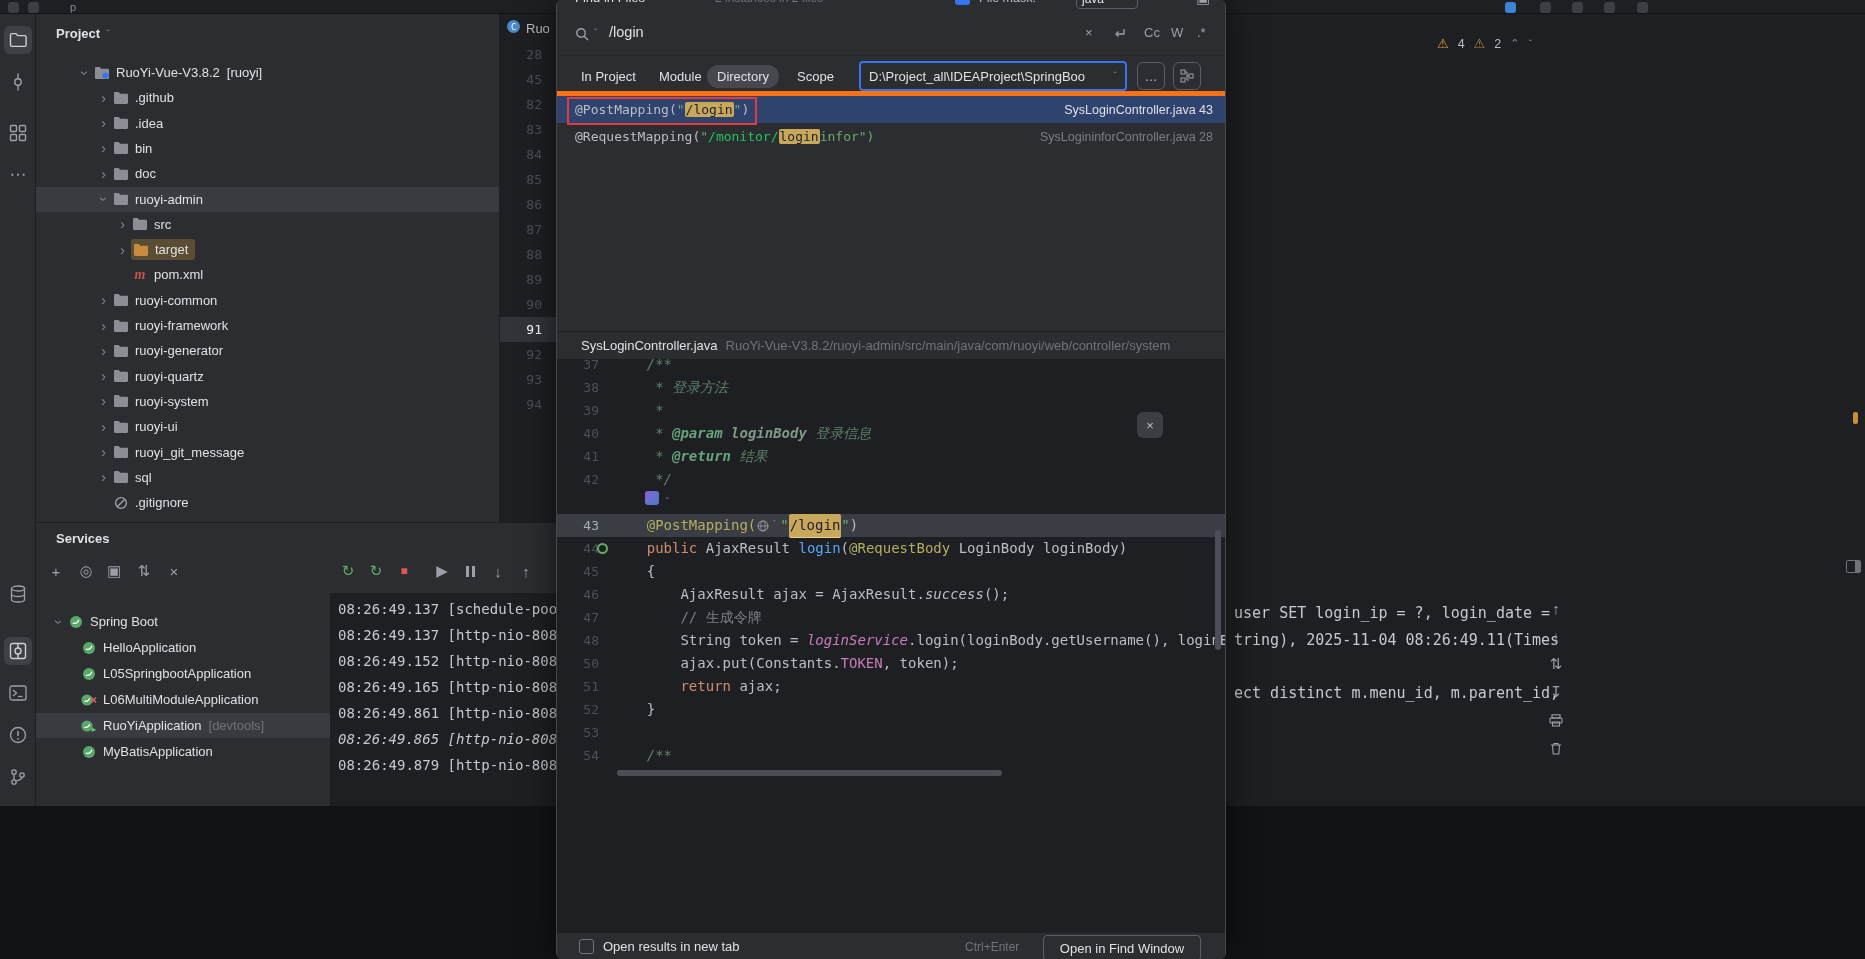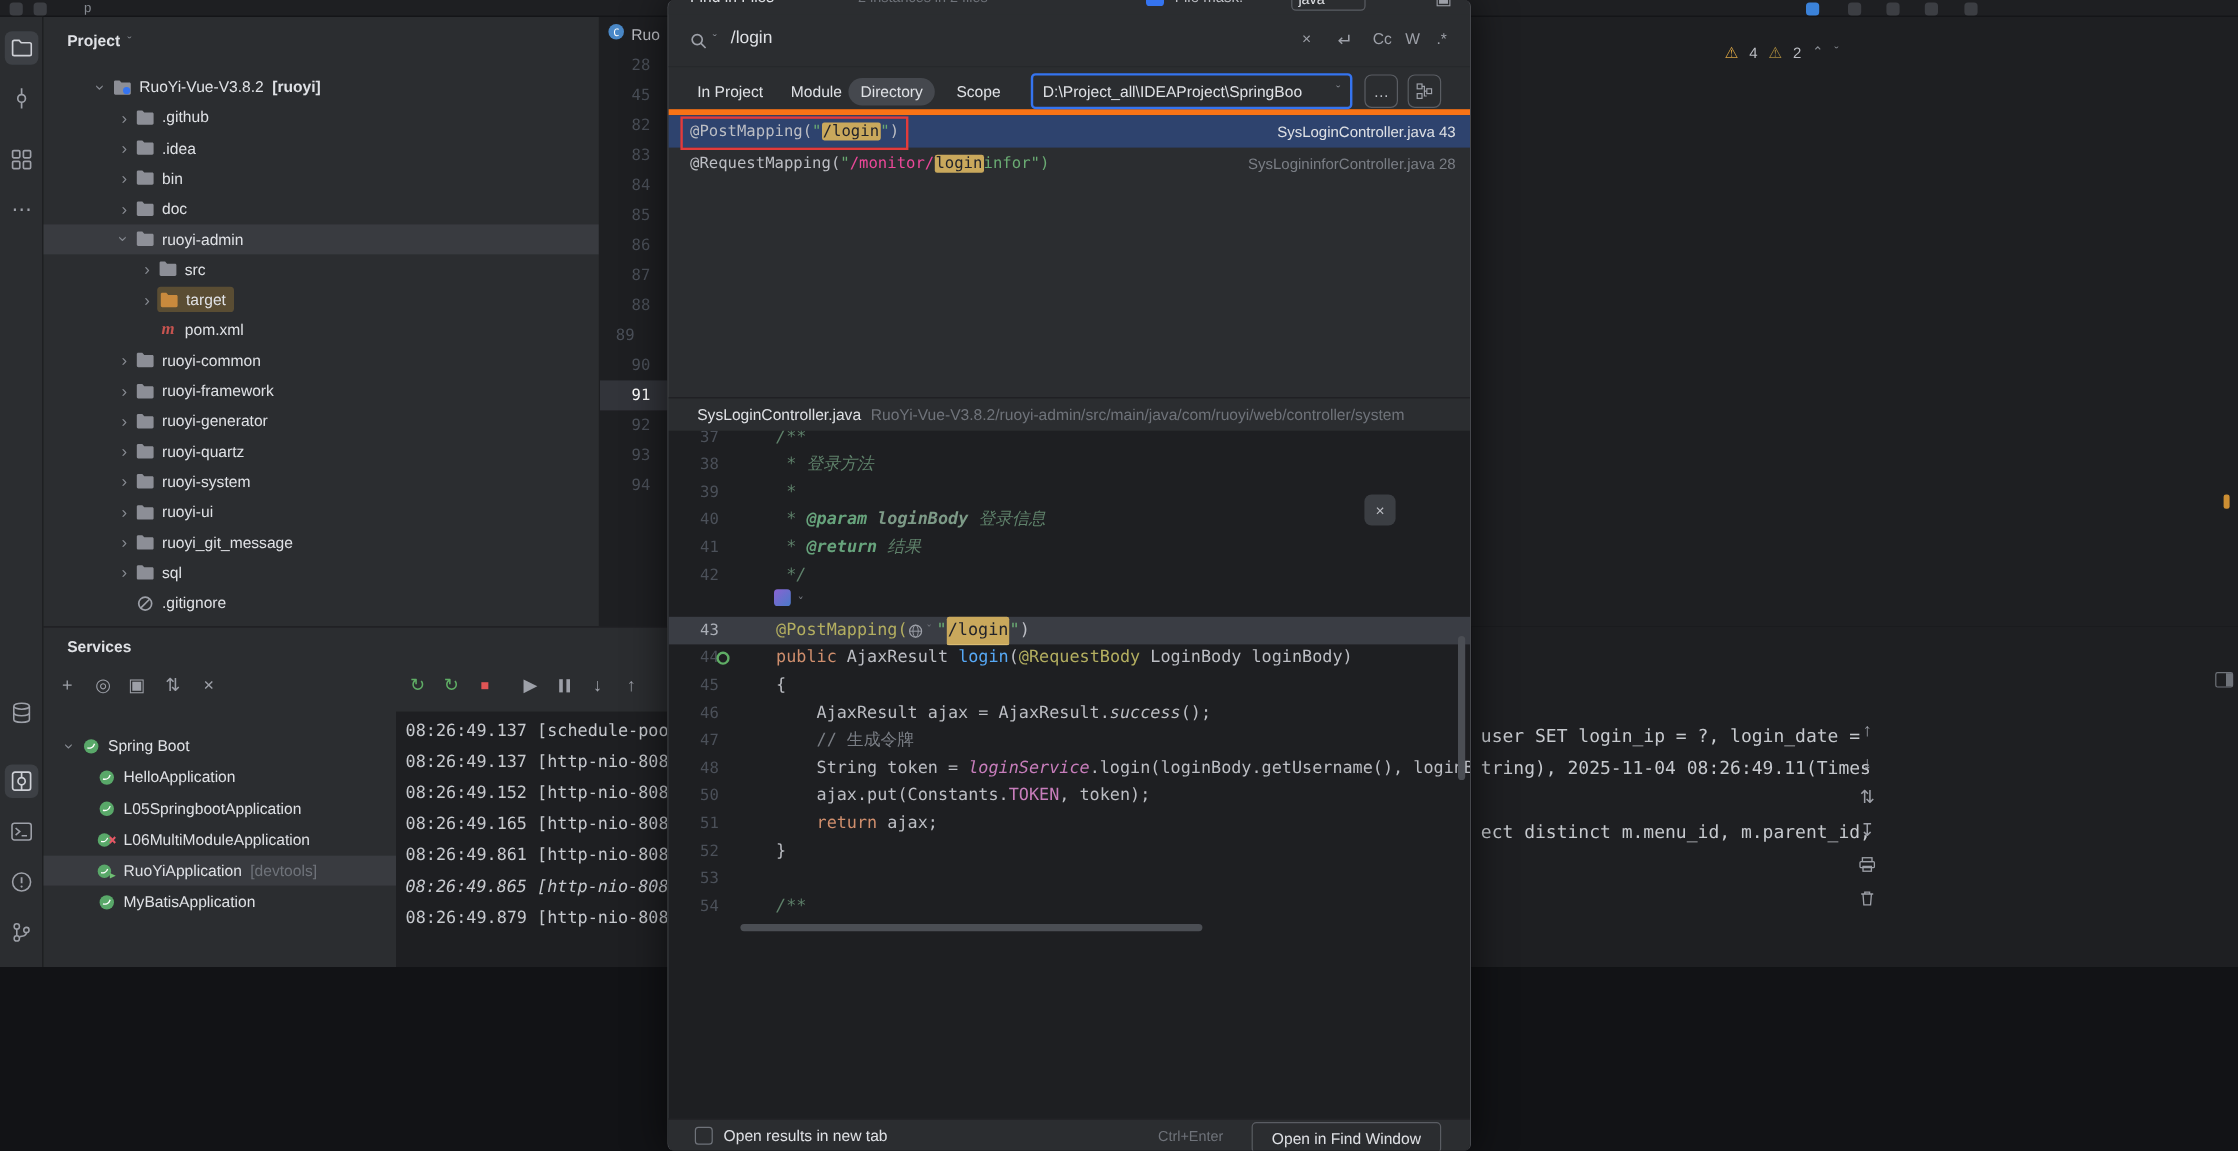--- a/index.html
+++ b/index.html
@@ -32,7 +32,7 @@
 .chev{width:17px;flex:none;color:#868a91;font-size:14px;display:inline-flex;justify-content:center;line-height:1}
 .chev.exp{transform:rotate(90deg)}
 .ticon{width:18px;height:16px;flex:none;margin-right:5px;display:inline-flex;align-items:center;justify-content:center}
-.suffix-b{font-weight:bold;margin-left:7px}
+.suffix-b{font-weight:normal;margin-left:7px}
 .suffix-dim{color:#6f737a;margin-left:7px}
 .mvn{color:#c75450;font-family:"Liberation Serif",serif;font-style:italic;font-weight:bold;font-size:14px}
 .tan-wrap{display:flex;align-items:center;background:rgba(190,146,60,.32);border-radius:3px;height:21px;padding:0 7px 0 1px}

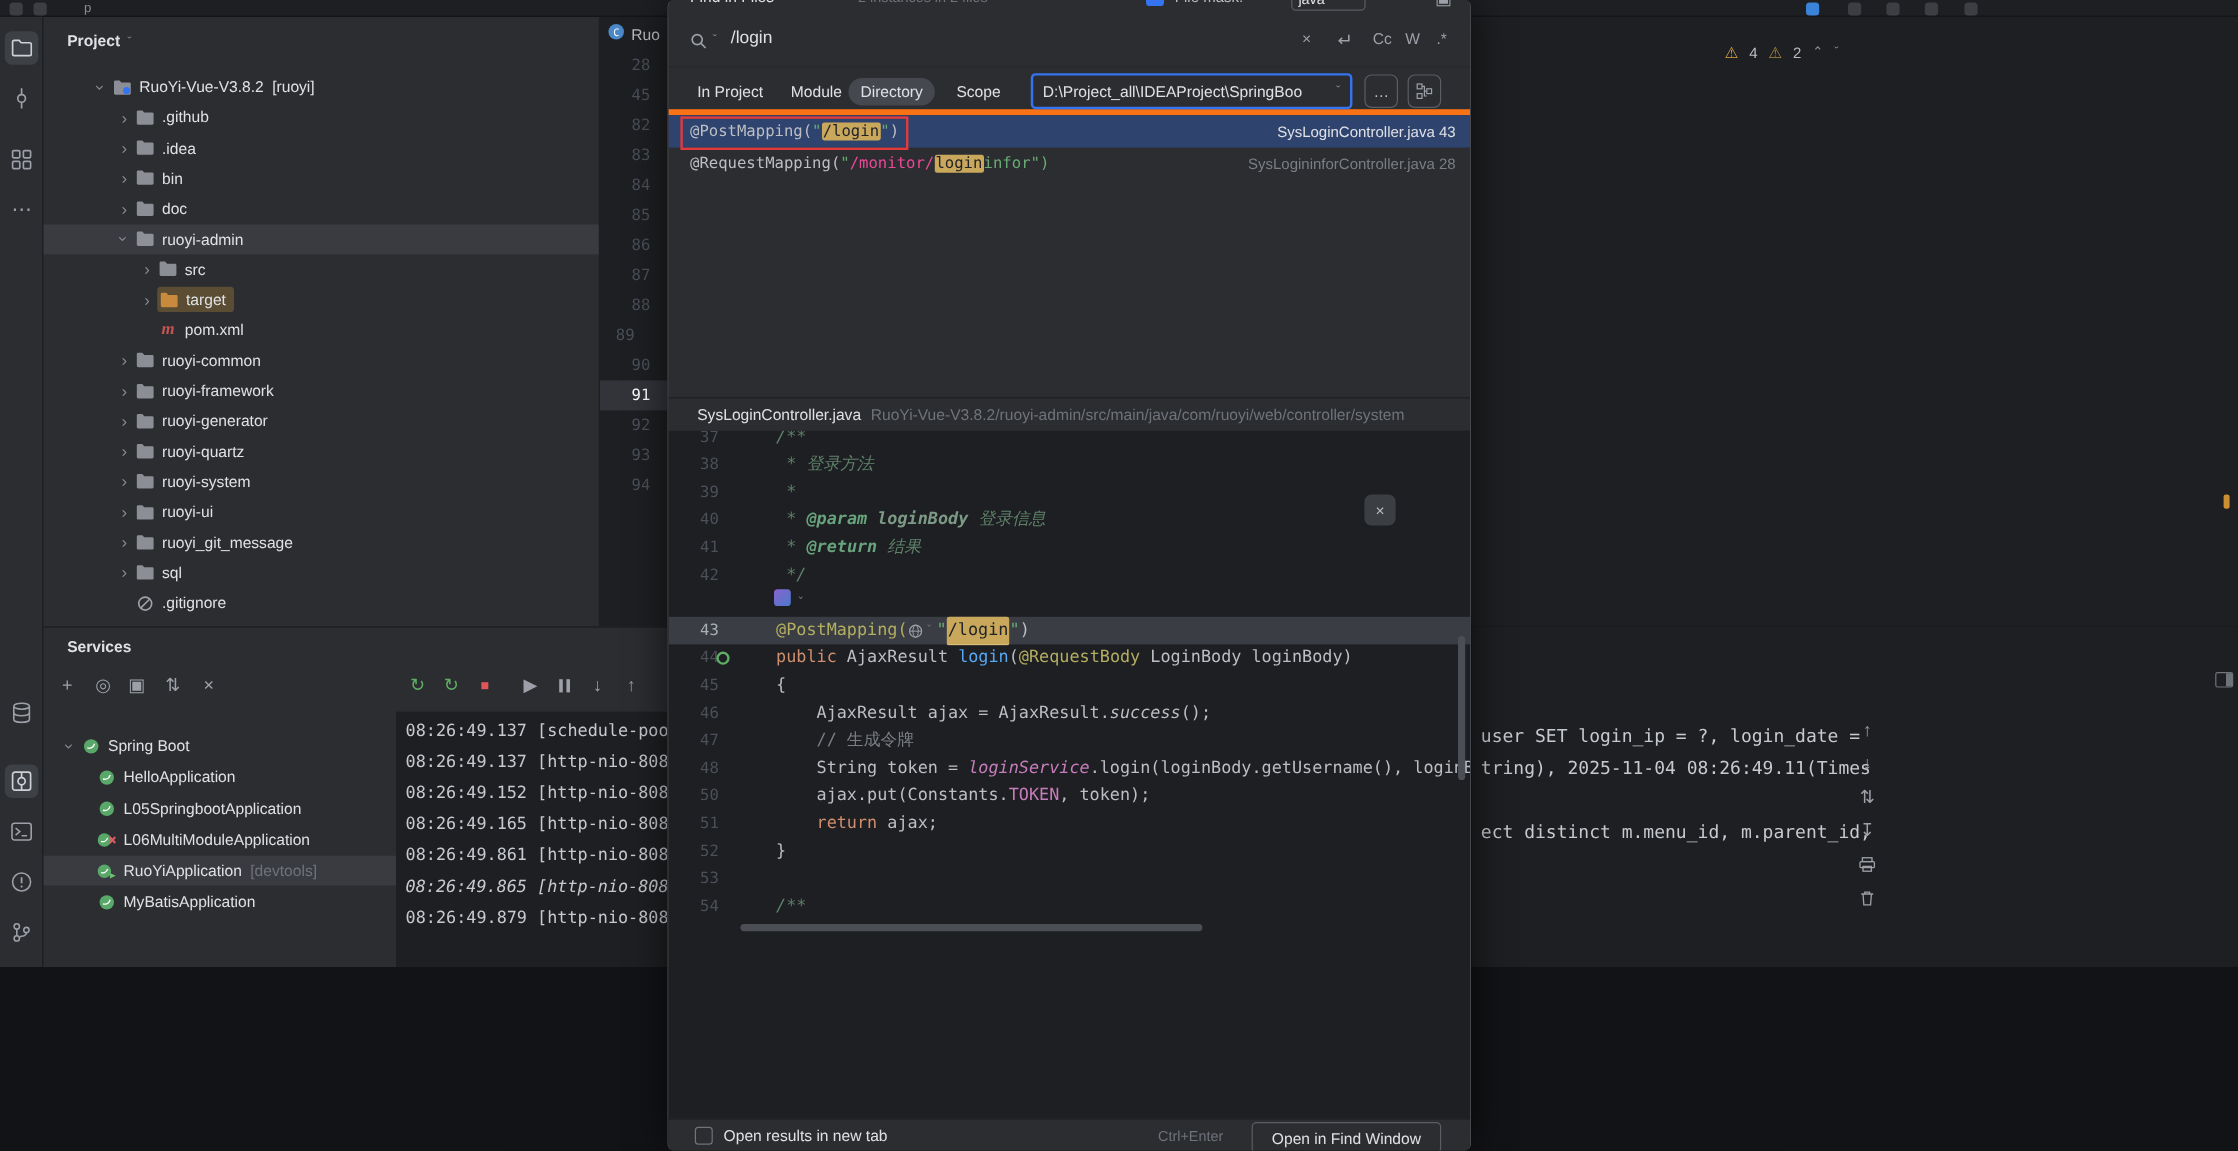--- a/index.html
+++ b/index.html
@@ -98,7 +98,7 @@
 .c-doc{color:#5f826b;font-style:italic}.c-doctag{color:#67a37c;font-weight:bold;font-style:italic}
 .c-docp{color:#7d9a87;font-style:italic;font-weight:bold}
 .c-cmt{color:#7a7e85}.c-field{color:#c77dbb;font-style:italic}.c-fieldi{color:#c77dbb;}
-.c-mth{color:#56a8f5}.c-itl{color:#bcbec4;font-style:italic}.c-orange{color:#ec4899}
+.c-mth{color:#56a8f5}.c-itl{color:#bcbec4;font-style:italic}.c-orange{color:#22c55e}
 .chip{background:#c9a85c;color:#22232a;border-radius:2px;padding:0 1px}
 .chip.u{border-bottom:1px solid #ecd089}
 .float-x{position:absolute;left:580px;top:412px;width:26px;height:26px;border-radius:6px;background:#3b3e43;color:#bcbec4;display:flex;align-items:center;justify-content:center;font-size:13px;z-index:5}

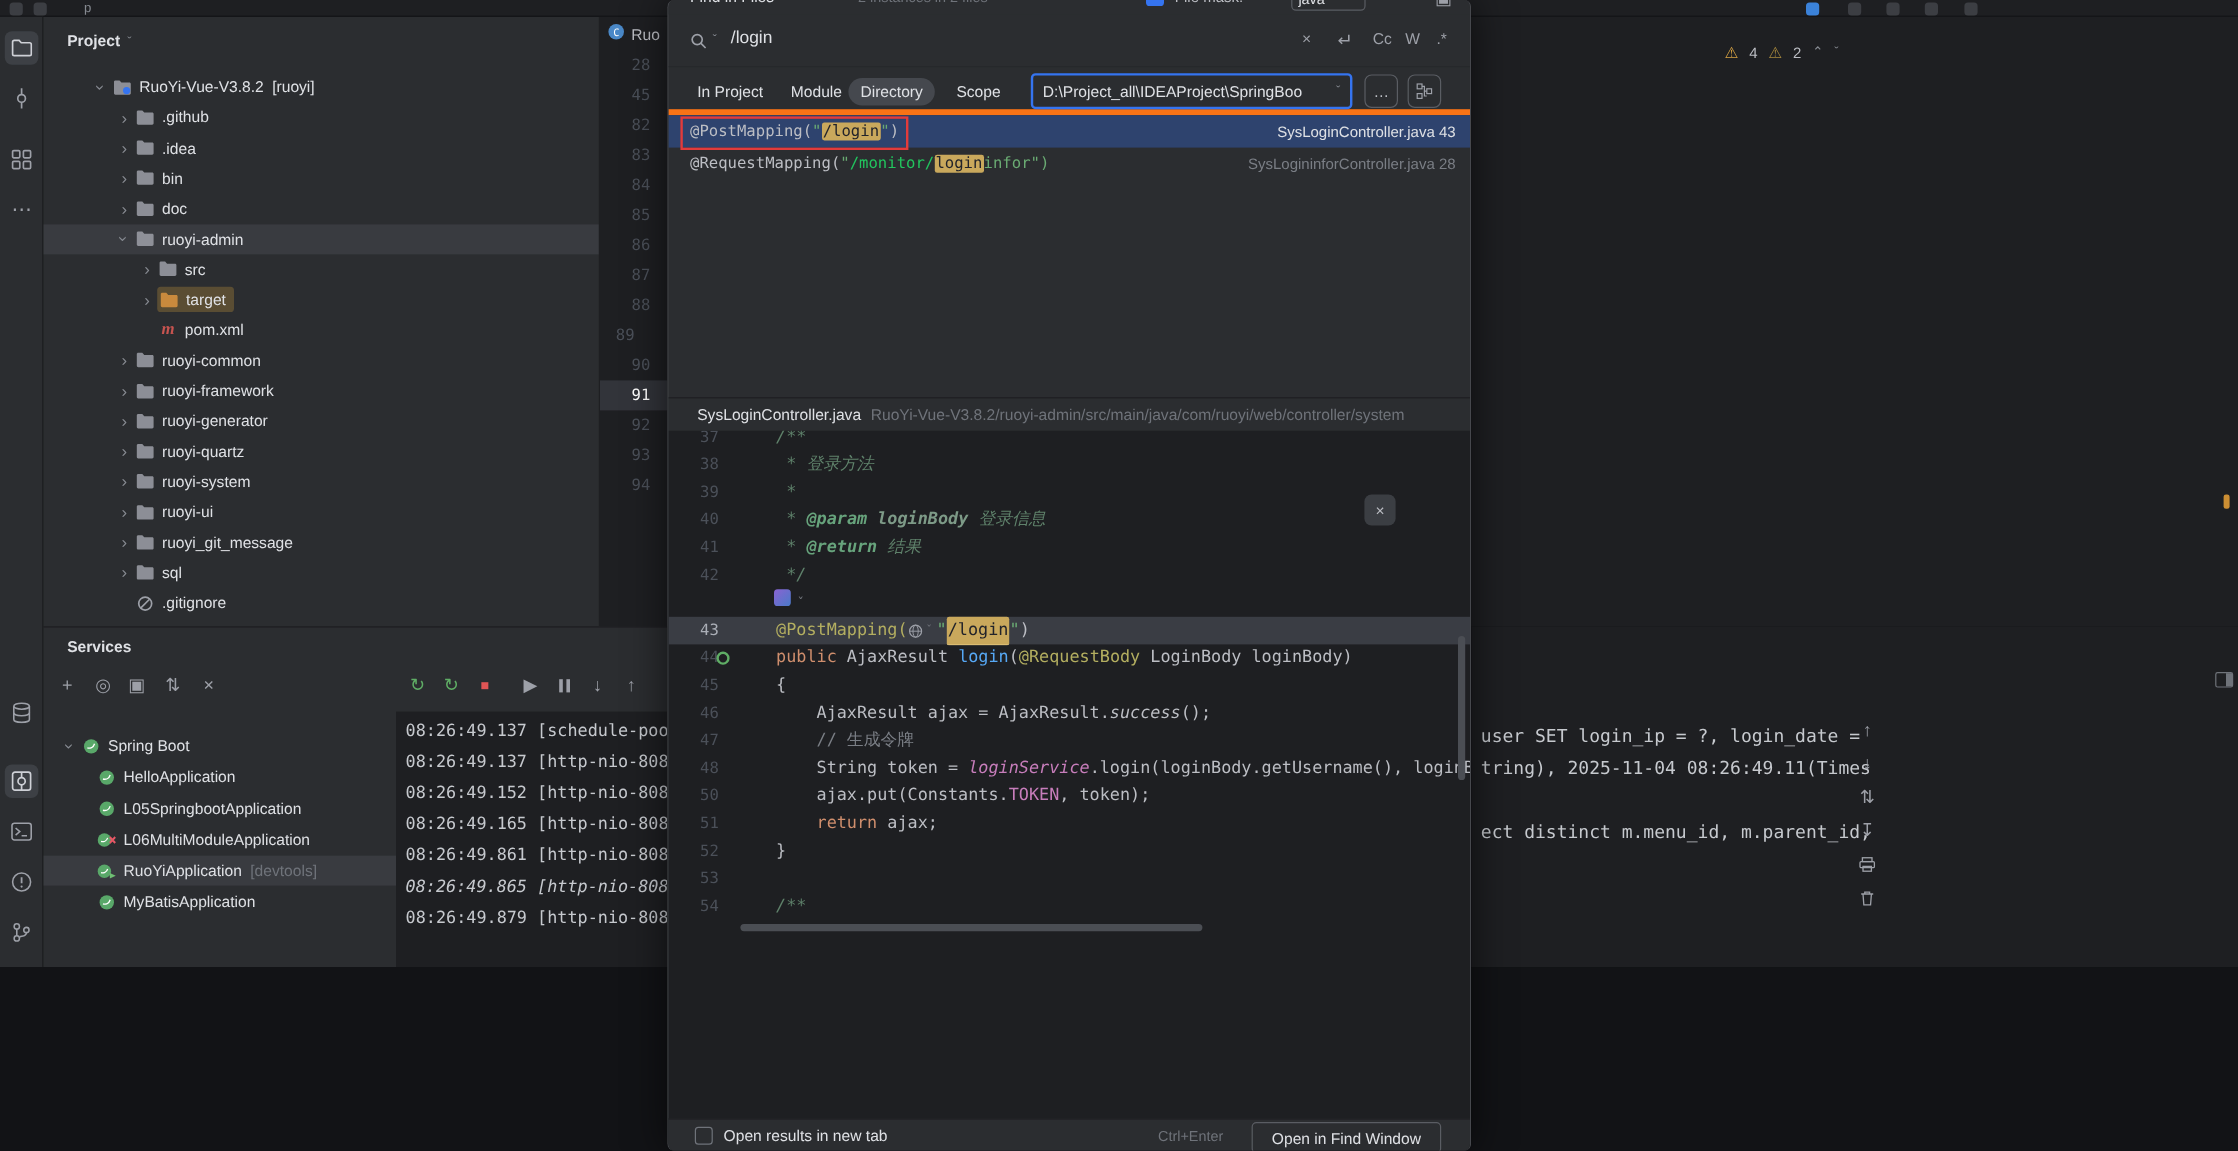--- a/index.html
+++ b/index.html
@@ -378,7 +378,7 @@
       <div class="egut-num" style="top: 178px;">86</div>
       <div class="egut-num" style="top: 203px;">87</div>
       <div class="egut-num" style="top: 228px;">88</div>
-      <div class="egut-num" style="top: 253px; text-align: center;">89</div>
+      <div class="egut-num" style="top: 253px;">89</div>
       <div class="egut-num" style="top: 278px;">90</div>
       <div class="eline-band" style="top: 303px;"></div>
       <div class="egut-num cur" style="top: 303px;">91</div>

